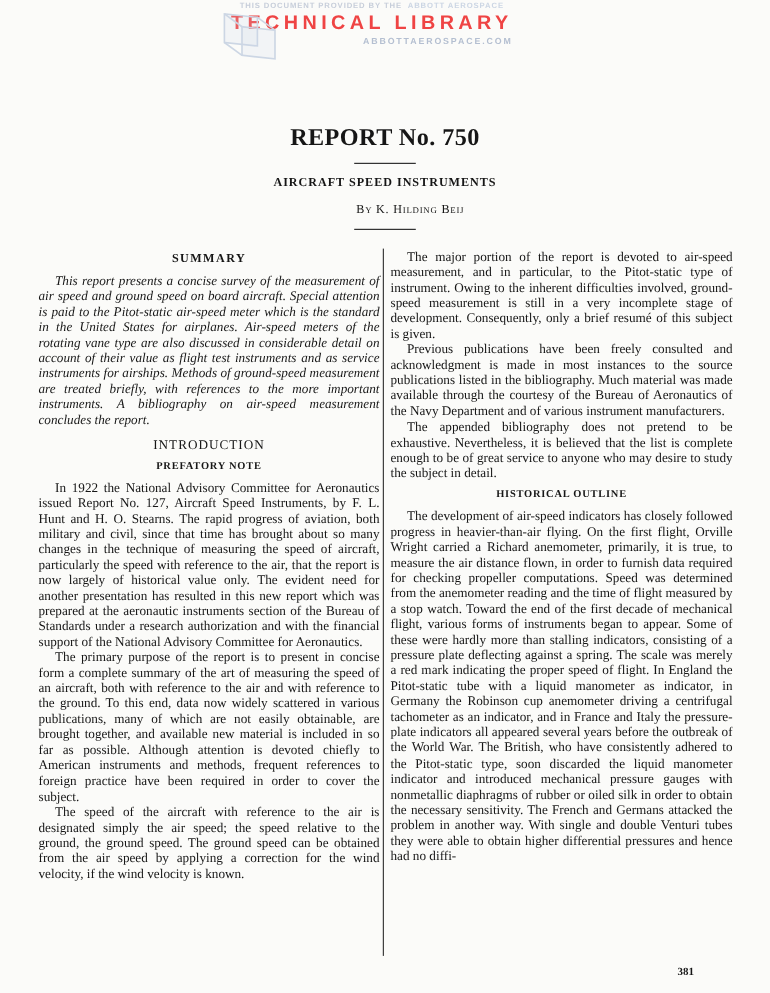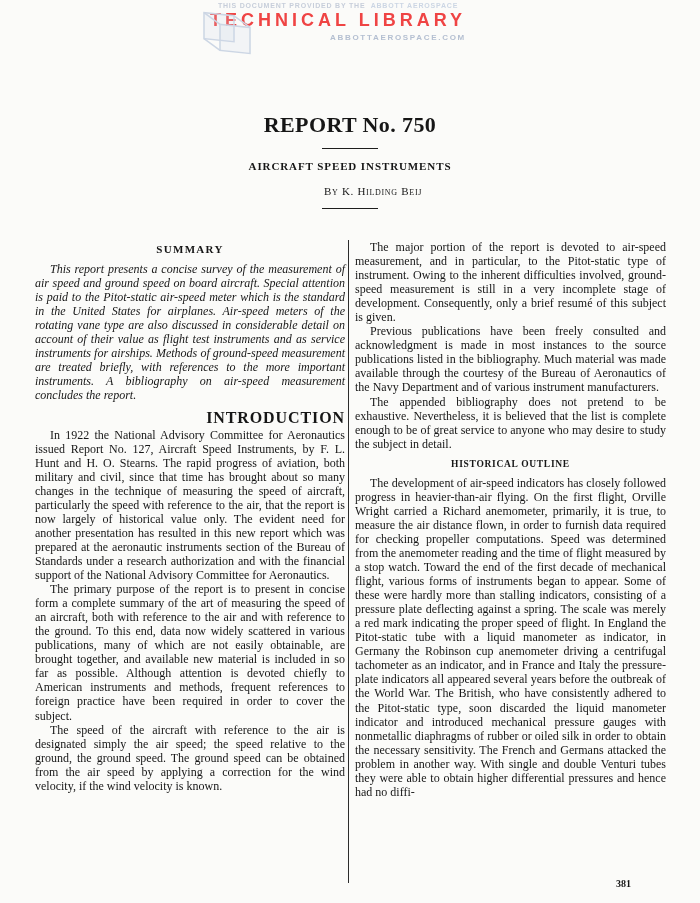--- a/index.html
+++ b/index.html
@@ -30,7 +30,7 @@
   .rule2 { margin-top:11px; }
 
   
-  .columns { position:absolute; top:240px; left:35px; height:643px; display:flex; }
+  .columns { position:absolute; top:226px; left:35px; height:643px; display:flex; }
   .col { width:310px; font-size:12px; line-height:14.05px; text-align:justify;
     overflow:hidden; }
   .col-left  { padding-right:3px; border-right:1px solid #2c2c2c; }

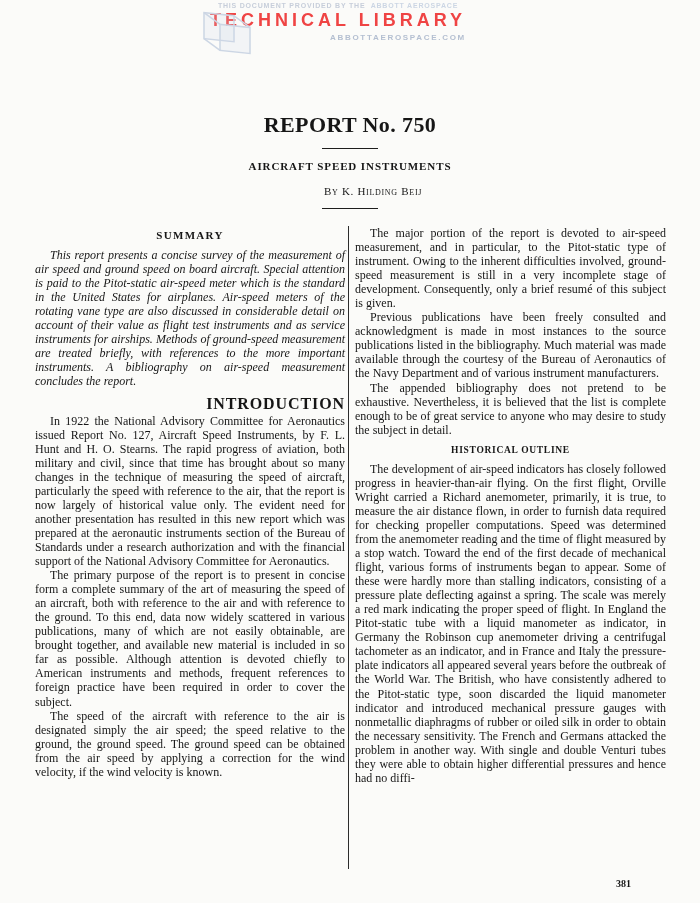--- a/index.html
+++ b/index.html
@@ -39,7 +39,7 @@
   .summary-par { font-style:italic; }
   .h-summary { font-size:11px; text-align:center; font-weight:bold;
     margin:2px 0 6px; letter-spacing:1.3px; }
-  .h-intro { font-size:16px; text-align:right; font-weight:bold;
+  .h-intro { font-size:12px; text-align:center; font-weight:normal;
     margin:8px 0 3px; letter-spacing:0.9px; }
   .h-sub { font-size:9.5px; text-align:center; font-weight:bold;
     margin:6px 0 5px; letter-spacing:0.7px; }

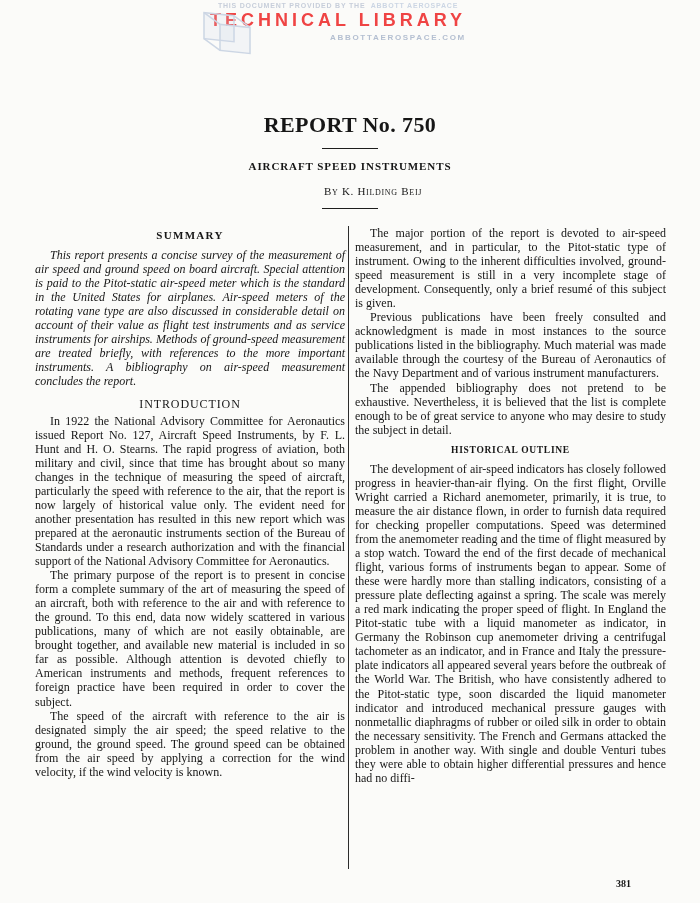--- a/index.html
+++ b/index.html
@@ -81,6 +81,7 @@
       <h3 class="h-summary">SUMMARY</h3>
       <p class="summary-par">This report presents a concise survey of the measurement of air speed and ground speed on board aircraft. Special attention is paid to the Pitot-static air-speed meter which is the standard in the United States for airplanes. Air-speed meters of the rotating vane type are also discussed in considerable detail on account of their value as flight test instruments and as service instruments for airships. Methods of ground-speed measurement are treated briefly, with references to the more important instruments. A bibliography on air-speed measurement concludes the report.</p>
       <h3 class="h-intro">INTRODUCTION</h3>
+      <h4 class="h-sub">PREFATORY NOTE</h4>
       <p>In 1922 the National Advisory Committee for Aeronautics issued Report No. 127, Aircraft Speed Instruments, by F. L. Hunt and H. O. Stearns.  The rapid progress of aviation, both military and civil, since that time has brought about so many changes in the technique of measuring the speed of aircraft, particularly the speed with reference to the air, that the report is now largely of historical value only.  The evident need for another presentation has resulted in this new report which was prepared at the aeronautic instruments section of the Bureau of Standards under a research authorization and with the financial support of the National Advisory Committee for Aeronautics.</p>
       <p>The primary purpose of the report is to present in concise form a complete summary of the art of measuring the speed of an aircraft, both with reference to the air and with reference to the ground.  To this end, data now widely scattered in various publications, many of which are not easily obtainable, are brought together, and available new material is included in so far as possible.  Although attention is devoted chiefly to American instruments and methods, frequent references to foreign practice have been required in order to cover the subject.</p>
       <p>The speed of the aircraft with reference to the air is designated simply the air speed; the speed relative to the ground, the ground speed.  The ground speed can be obtained from the air speed by applying a correction for the wind velocity, if the wind velocity is known.</p>

